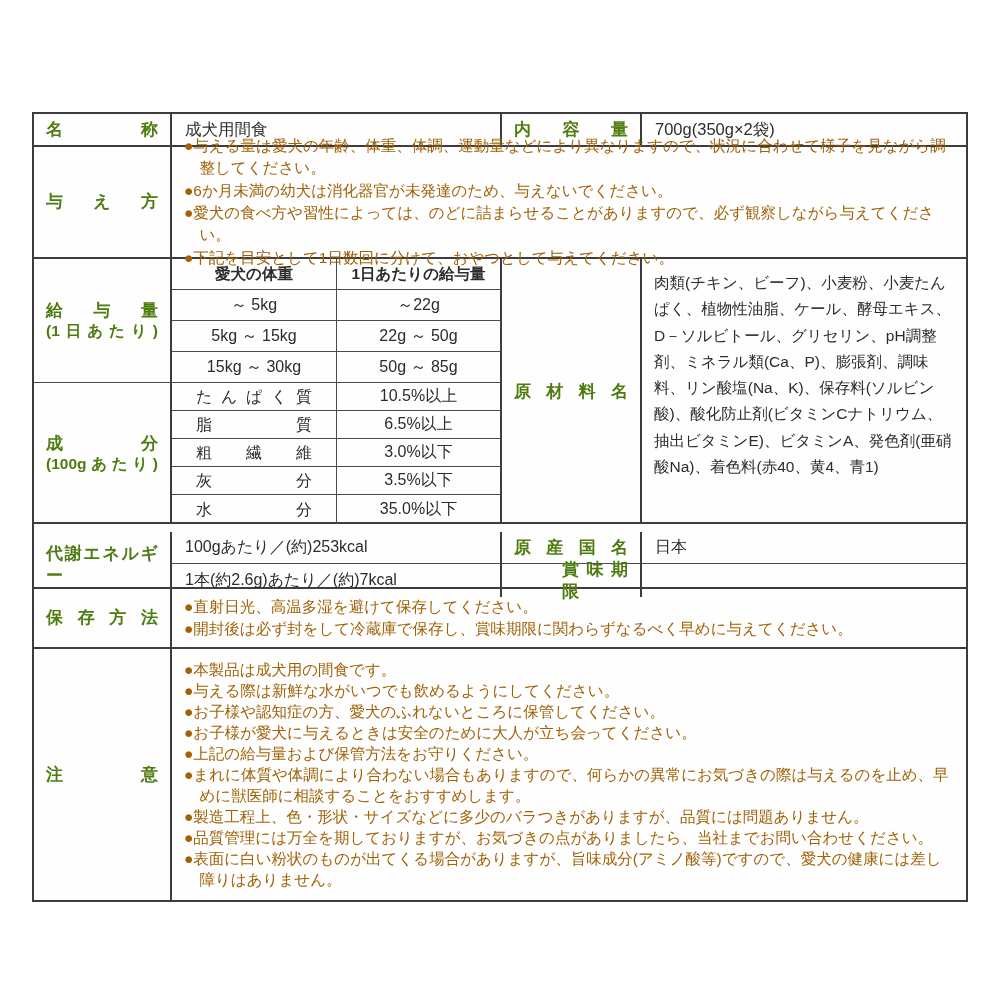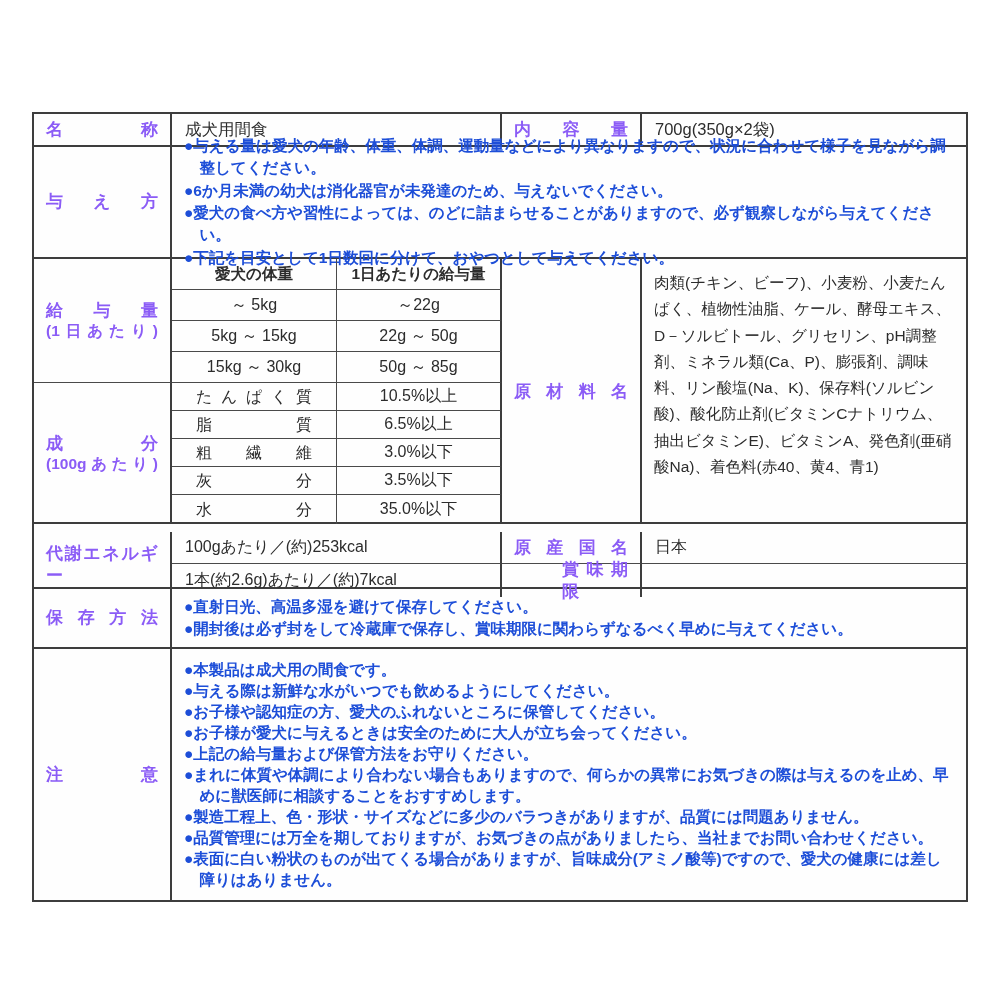--- a/index.html
+++ b/index.html
@@ -35,7 +35,7 @@
     justify-content: center;
     font-weight: 700;
     font-size: 17px;
-    color: #8b5cf6;
+    color: #4d7c0f;
   }
   .hline {
     width: 100%;

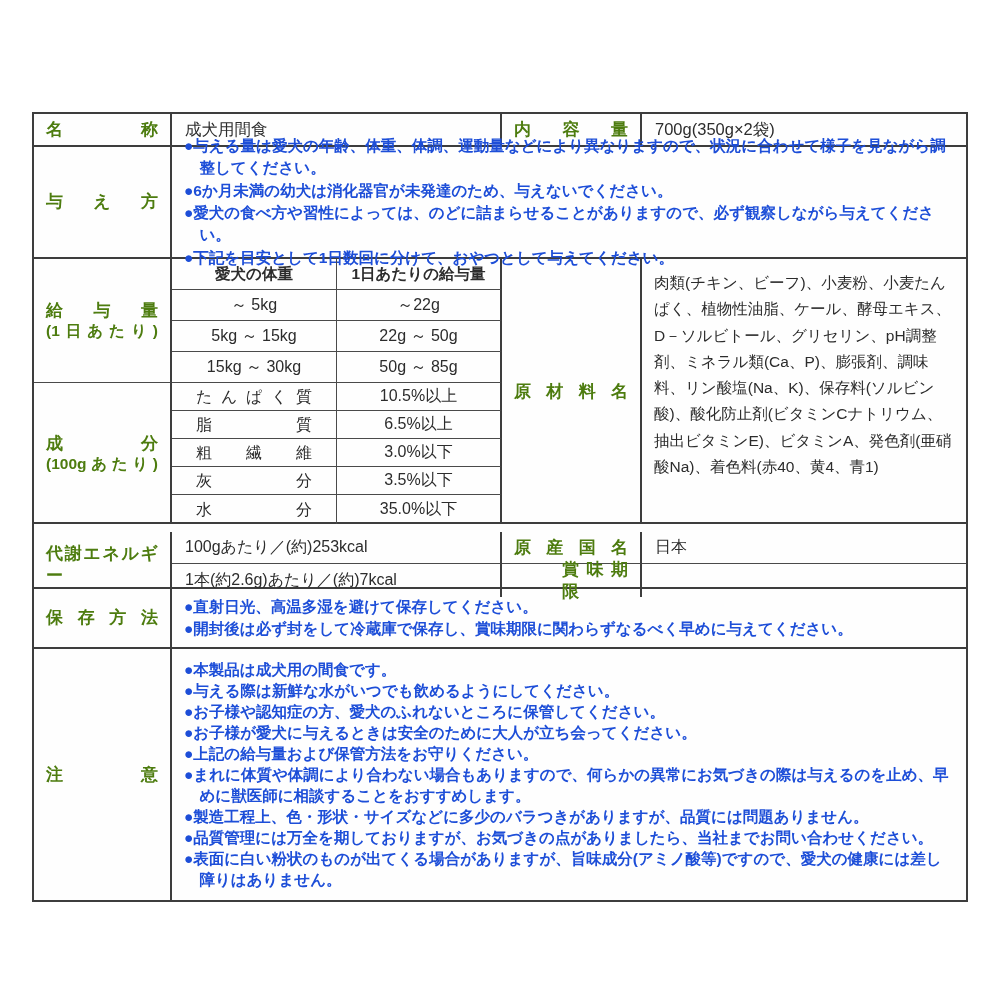--- a/index.html
+++ b/index.html
@@ -76,11 +76,11 @@
   .bullets ul { margin: 0; padding: 0; list-style: none; }
   .bullets li {
     font-size: 15.5px;
-    font-weight: 700;
+    font-weight: 400;
     line-height: 22.3px;
     padding-left: 15.5px;
     text-indent: -15.5px;
-    color: #1d4ed8;
+    color: #a16207;
   }
   .sec-method { height: 112px; }
   .sec-storage { height: 60px; }

